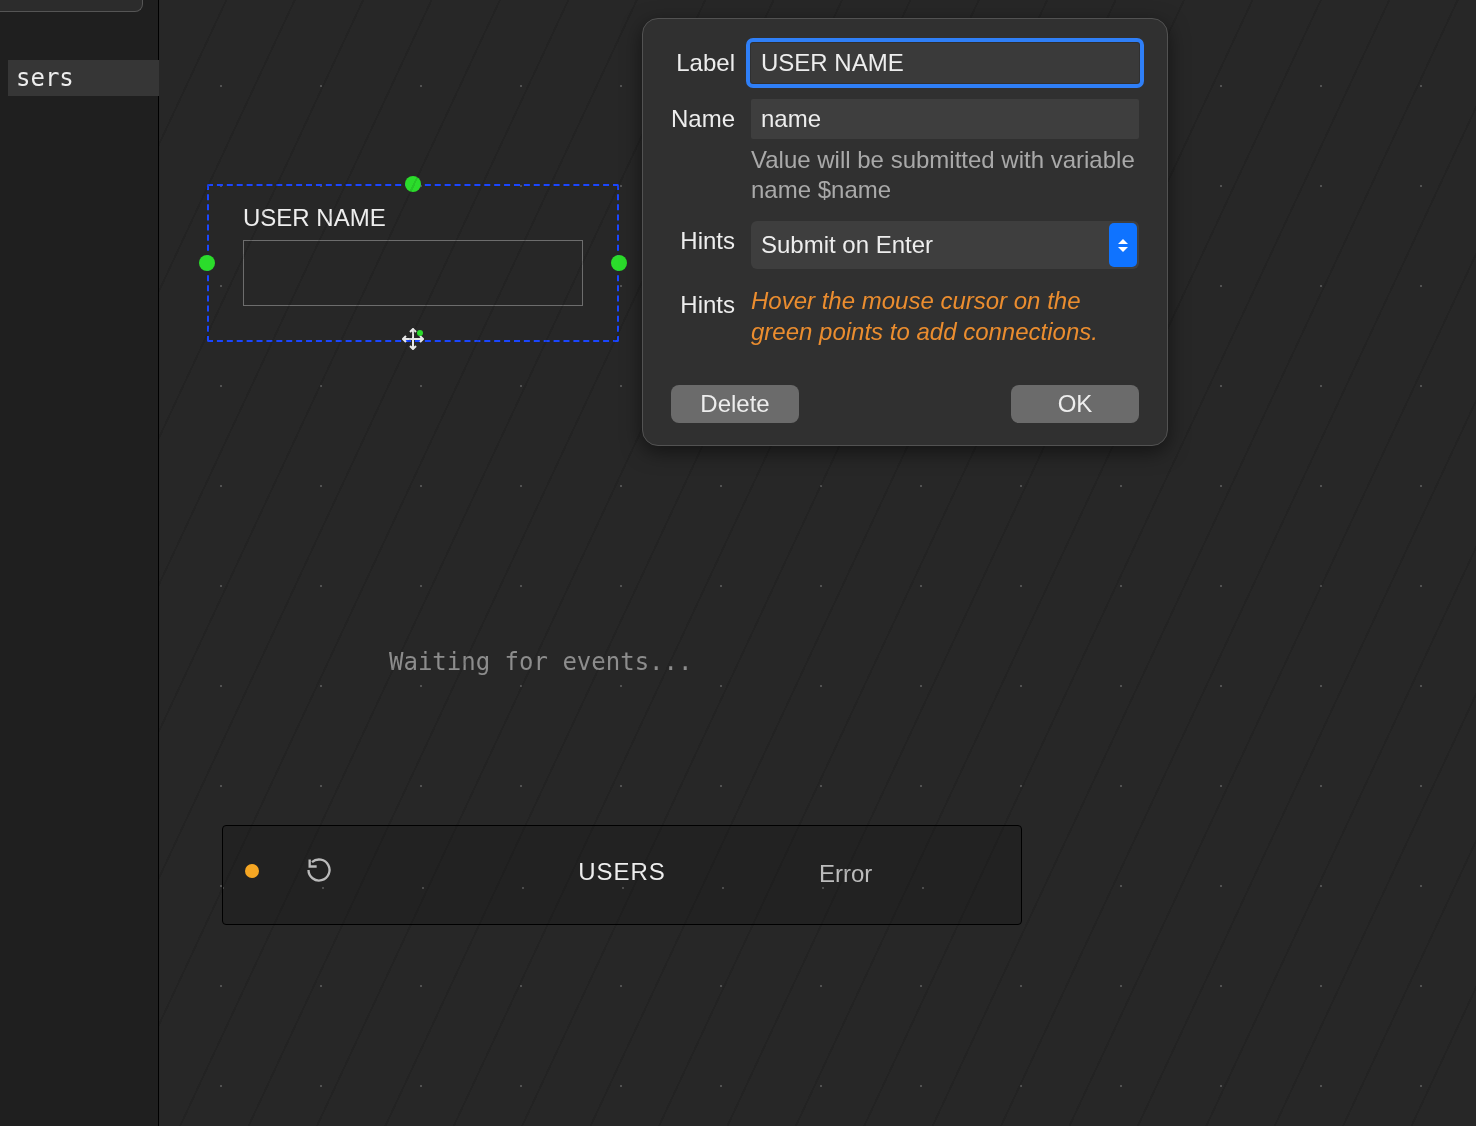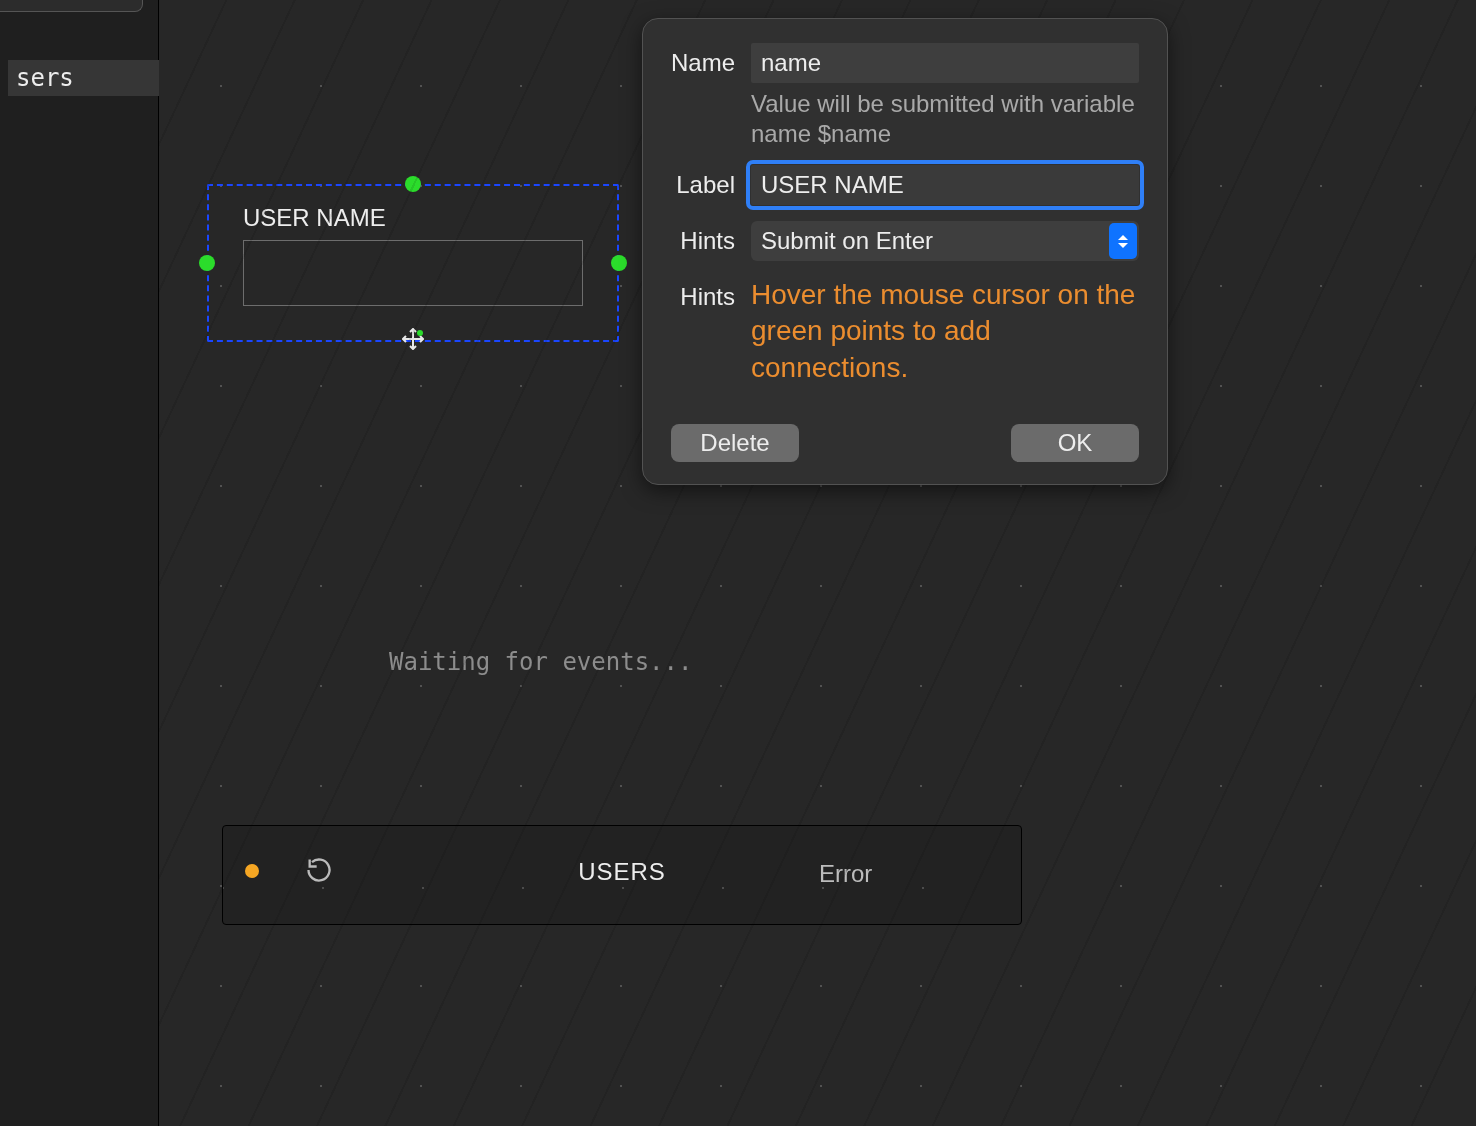--- a/index.html
+++ b/index.html
@@ -255,17 +255,17 @@
   <div class="panel">
 
     <div class="panel-row">
+      <div class="lab">Label</div>
+      <div class="val">
+        <input class="txt focused" value="USER NAME" style="">
+      </div>
+    </div>
+
+    <div class="panel-row">
       <div class="lab">Name</div>
       <div class="val">
         <input class="txt" value="name" style="">
         <div class="helper">Value will be submitted with variable name $name</div>
-      </div>
-    </div>
-
-    <div class="panel-row">
-      <div class="lab">Label</div>
-      <div class="val">
-        <input class="txt focused" value="USER NAME" style="">
       </div>
     </div>
 

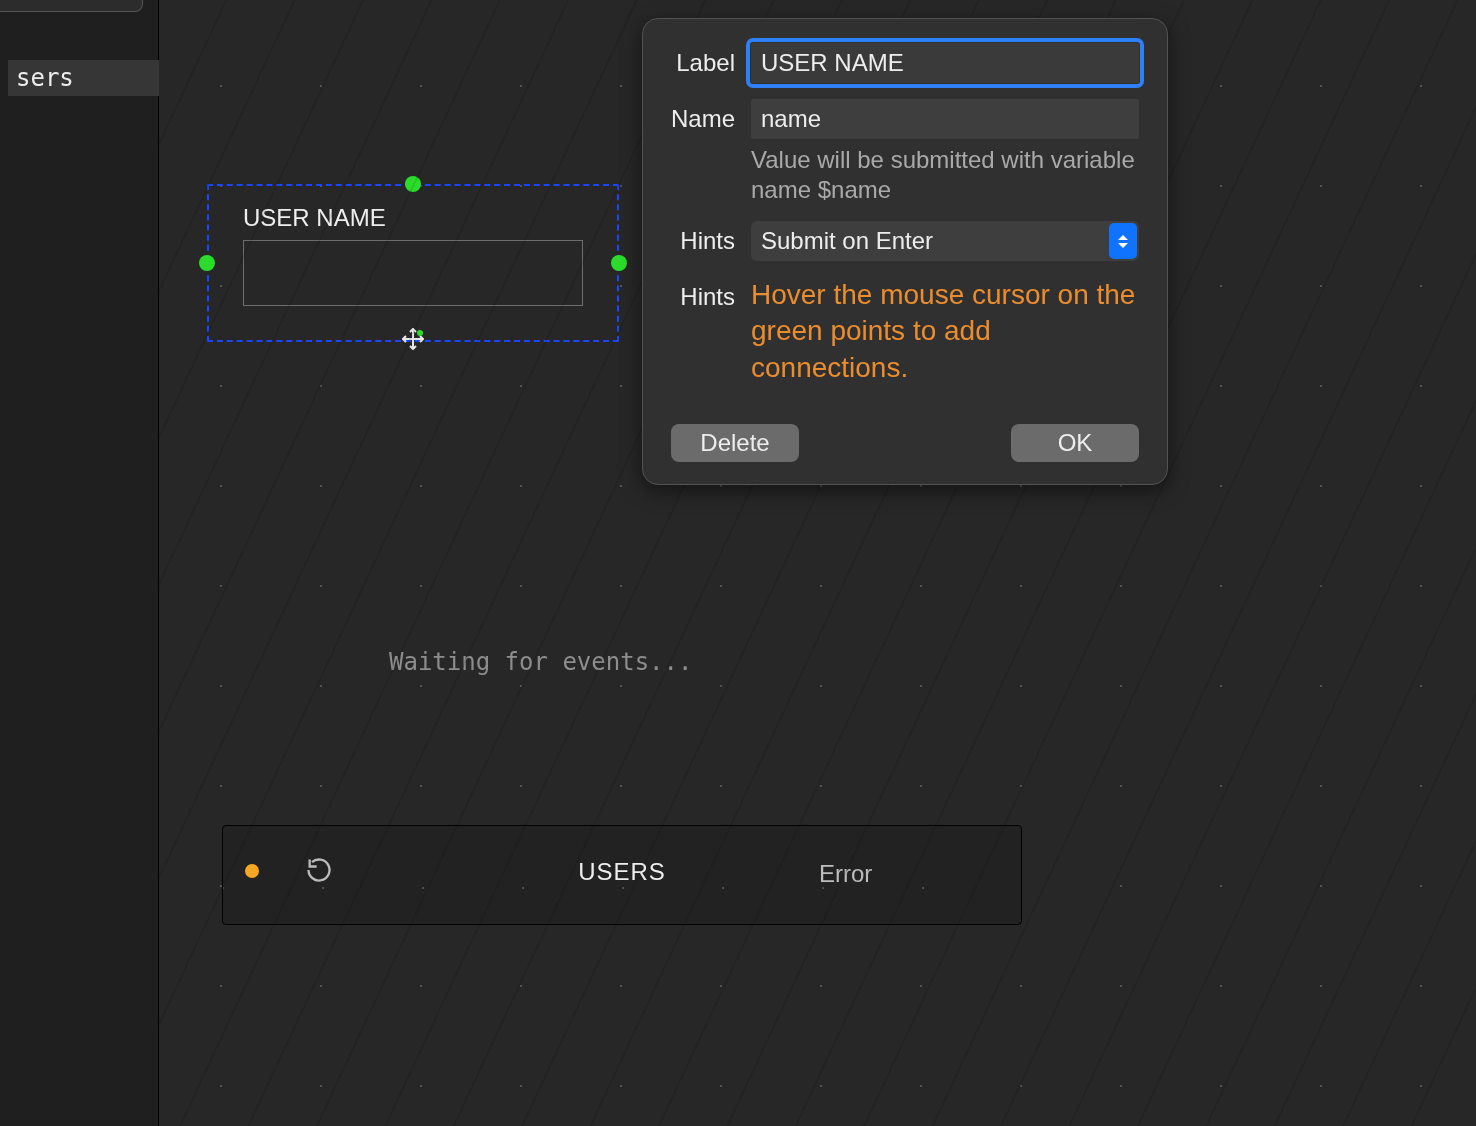--- a/index.html
+++ b/index.html
@@ -140,7 +140,7 @@
   }
   .helper { color: var(--text-dim); font-size:24px; line-height:1.25; margin-top:6px; }
   .select {
-    width:100%; height:40px;
+    width:100%; height:48px;
     background: var(--bg-input);
     border-radius:6px;
     display:flex; align-items:center;

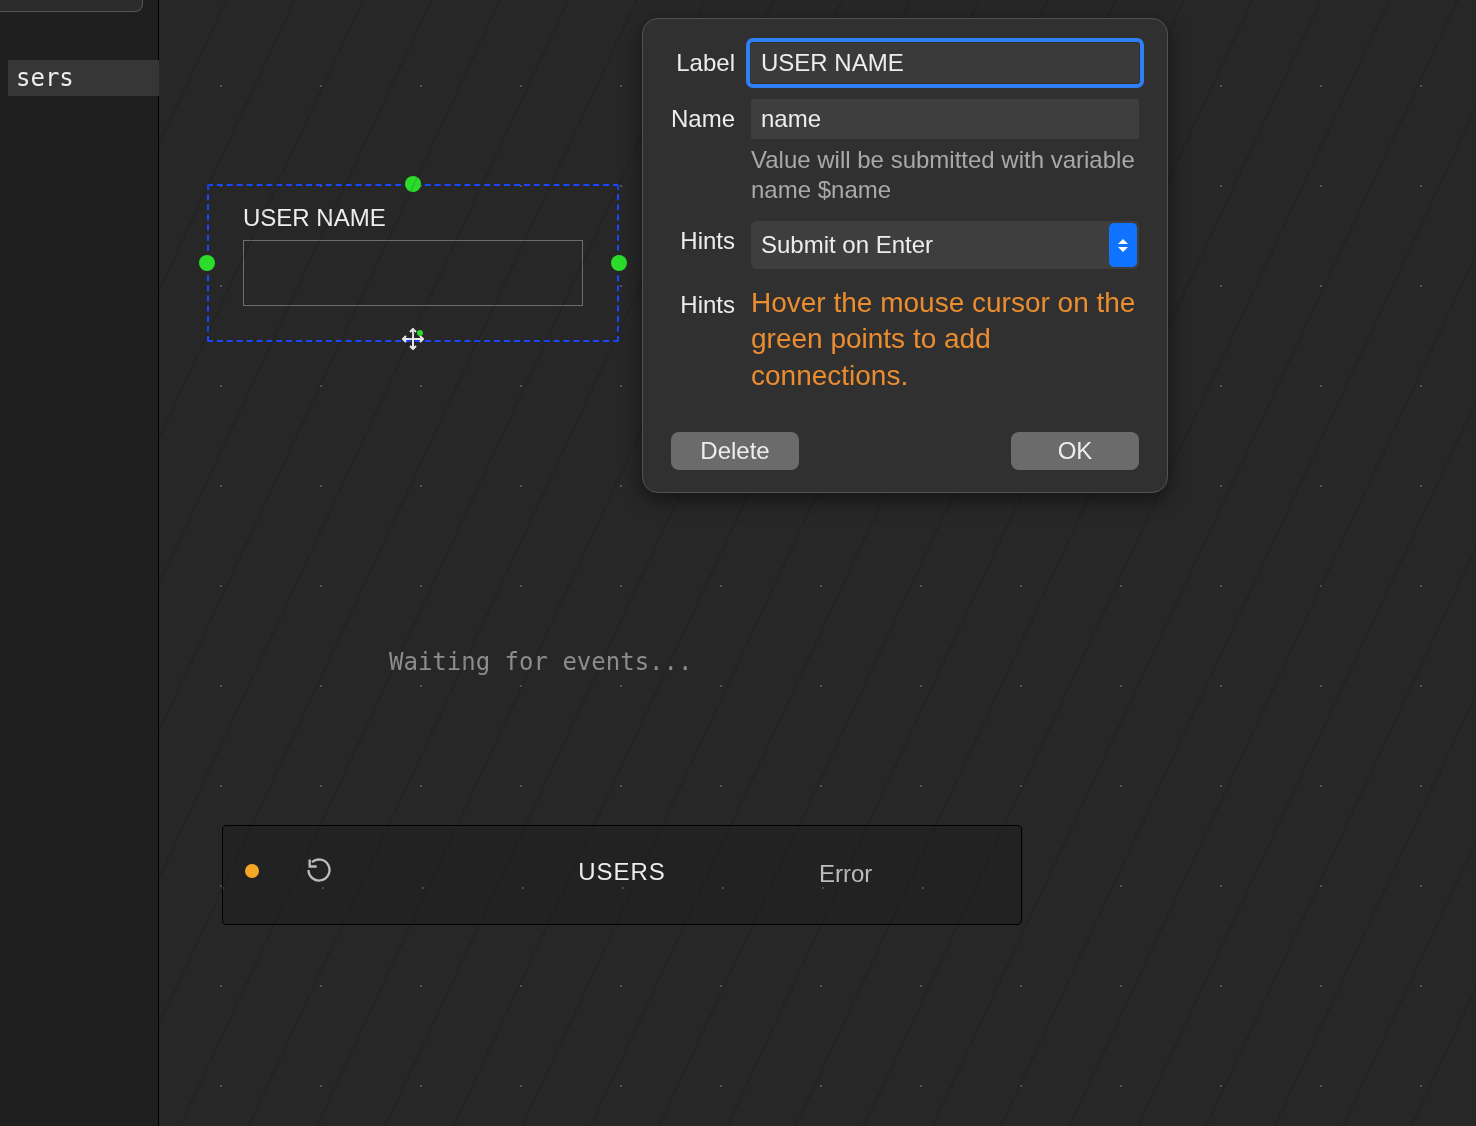--- a/index.html
+++ b/index.html
@@ -161,7 +161,7 @@
   }
   .select .caret::before { border-bottom:5px solid #fff; margin-bottom:3px;}
   .select .caret::after  { border-top:5px solid #fff; }
-  .hints { color: var(--text-hint); font-size:28px; line-height:1.3; }
+  .hints { color: var(--text-hint); font-size:24px; line-height:1.3;font-style:italic; }
   .hints p { margin:0 0 22px 0; }
   .panel-buttons { display:flex; justify-content:space-between; gap:18px; margin-top:4px;}
   .btn {

